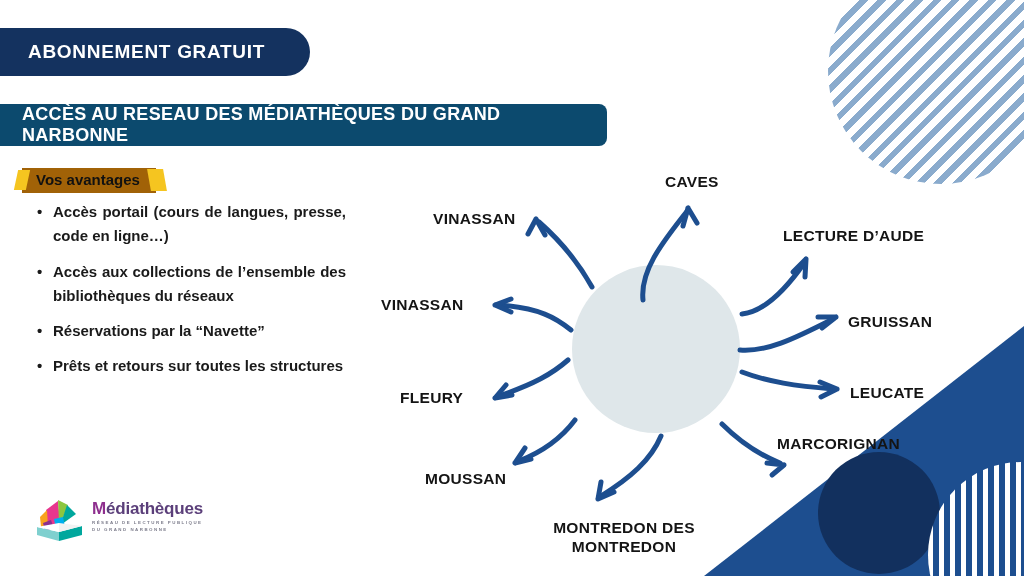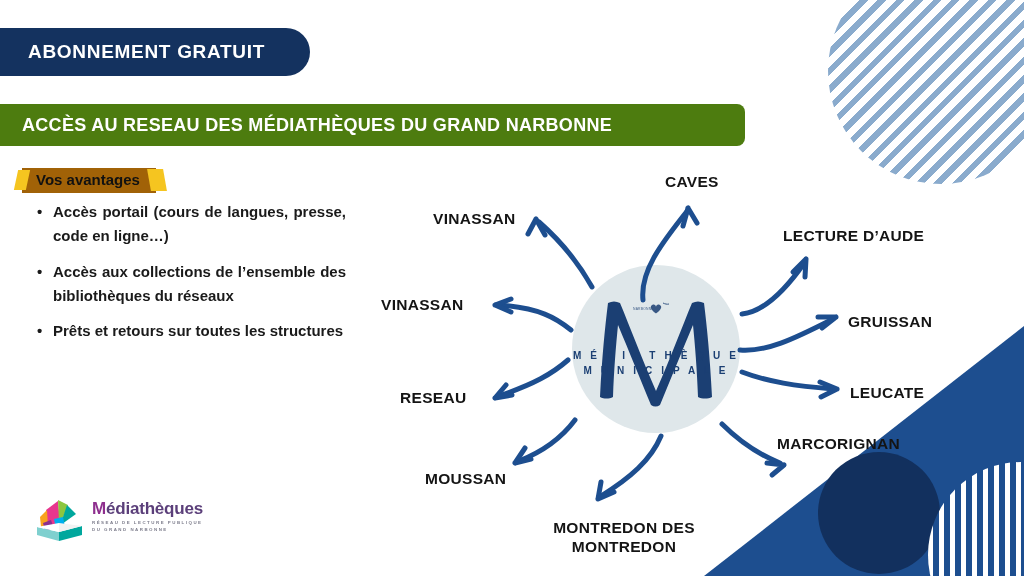--- a/index.html
+++ b/index.html
@@ -46,8 +46,8 @@
     margin-left:28px;
   }
   .bar{
-    position:absolute;left:0;top:104px;width:745px;height:42px;
-    background:#4d7c0f;border-radius:0 8px 8px 0;
+    position:absolute;left:0;top:104px;width:607px;height:42px;
+    background:#0c4a6e;border-radius:0 8px 8px 0;
     display:flex;align-items:center;
   }
   .bar span{

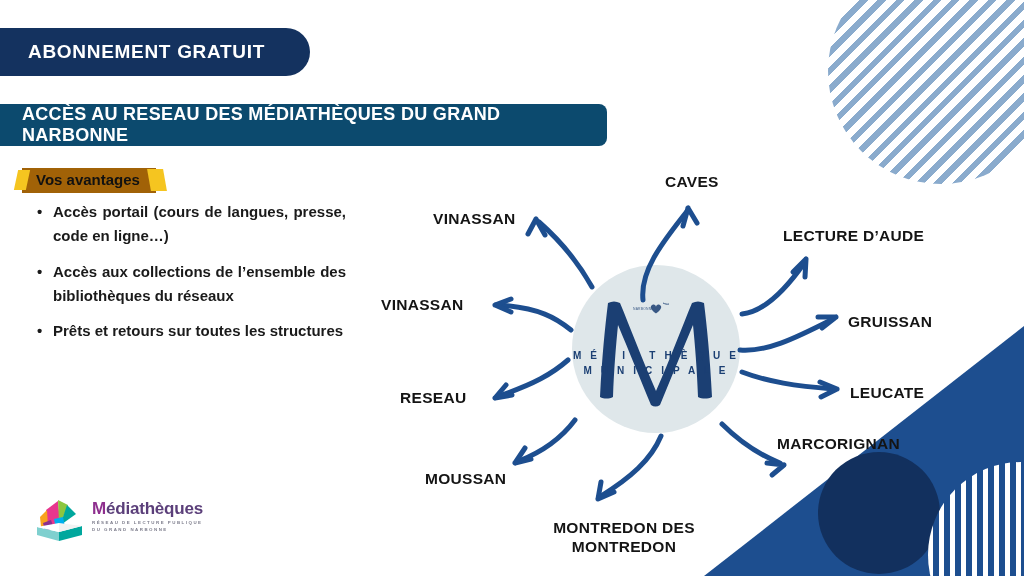--- a/index.html
+++ b/index.html
@@ -150,6 +150,7 @@
   <ul class="bullets">
     <li>Accès portail (cours de langues, presse, code en ligne…)</li>
     <li>Accès aux collections de l’ensemble des bibliothèques du réseaux</li>
+    <li class="nojust">Réservations par la “Navette”</li>
     <li>Prêts et retours sur toutes les structures</li>
   </ul>
 

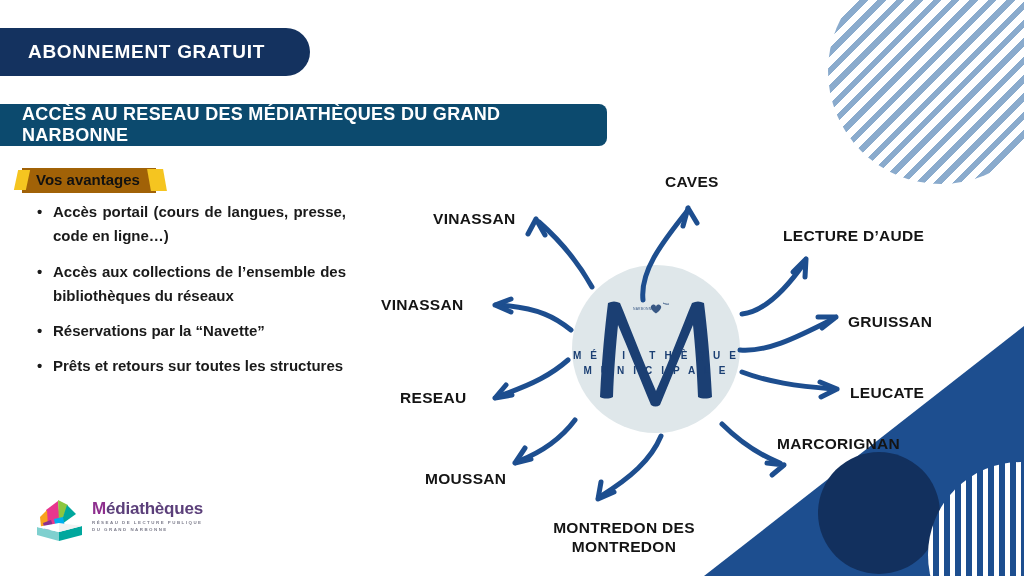--- a/index.html
+++ b/index.html
@@ -175,29 +175,6 @@
   </div>
 
   <div class="circle"></div>
-  <div class="mlogo">
-    <svg width="168" height="168" viewBox="0 0 168 168">
-      <path d="M28 132 C30 92 33 62 36 38 C40 36 44 36 48 38
-               C58 62 70 94 84 126 C98 94 110 62 120 38
-               C124 36 128 36 132 38 C135 62 138 92 140 132
-               C136 134 130 134 126 132 C125 104 123 80 121 60
-               C110 86 98 116 88 140 C85 142 82 142 79 140
-               C69 116 57 86 46 60 C44 80 42 104 41 132
-               C37 134 32 134 28 132 Z" fill="#1b3f73"></path>
-    </svg>
-    <div class="emblem">
-      <svg width="46" height="16" viewBox="0 0 46 16">
-        <path d="M18 5 C19.5 2.5 23 3 23 6 C23 3 26.5 2.5 28 5
-                 C29.5 8 23 12.5 23 12.5 C23 12.5 16.5 8 18 5 Z" fill="#1b3f73"></path>
-        <path d="M30 2 C32 3 34 3.5 36 3" stroke="#1b3f73" stroke-width="1" fill="none"></path>
-        <text x="0" y="9" font-size="3.4" fill="#1b3f73" font-family="Liberation Sans, sans-serif">NARBONNE</text>
-      </svg>
-    </div>
-    <div class="mword">
-      <div>M É D I A T H È Q U E</div>
-      <div>M U N I C I P A L E</div>
-    </div>
-  </div>
 
   <svg class="arrows" viewBox="0 0 1024 576">
     <g fill="none" stroke="#1d4e8f" stroke-width="5" stroke-linecap="round">

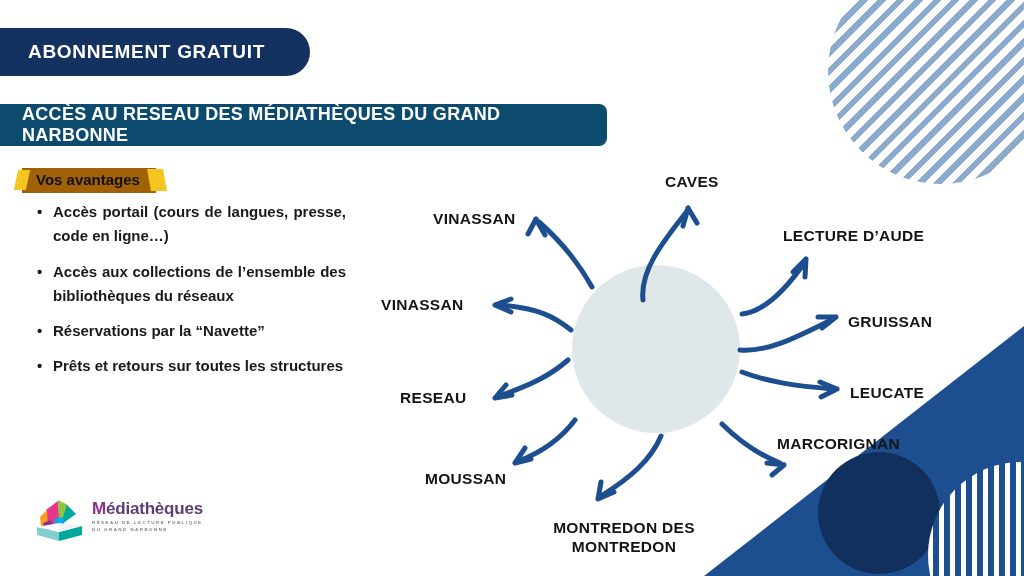--- a/index.html
+++ b/index.html
@@ -218,7 +218,7 @@
   <div class="city" style="left:777px;top:434px;">MARCORIGNAN</div>
   <div class="city c-ctr" style="left:529px;top:518px;width:190px;white-space:normal;">MONTREDON DES MONTREDON</div>
   <div class="city" style="left:425px;top:469px;">MOUSSAN</div>
-  <div class="city" style="left:400px;top:388px;">RESEAU</div>
+  <div class="city" style="left:400px;top:388px;">FLEURY</div>
   <div class="city" style="left:381px;top:295px;">VINASSAN</div>
   <div class="city" style="left:433px;top:209px;">VINASSAN</div>
 

